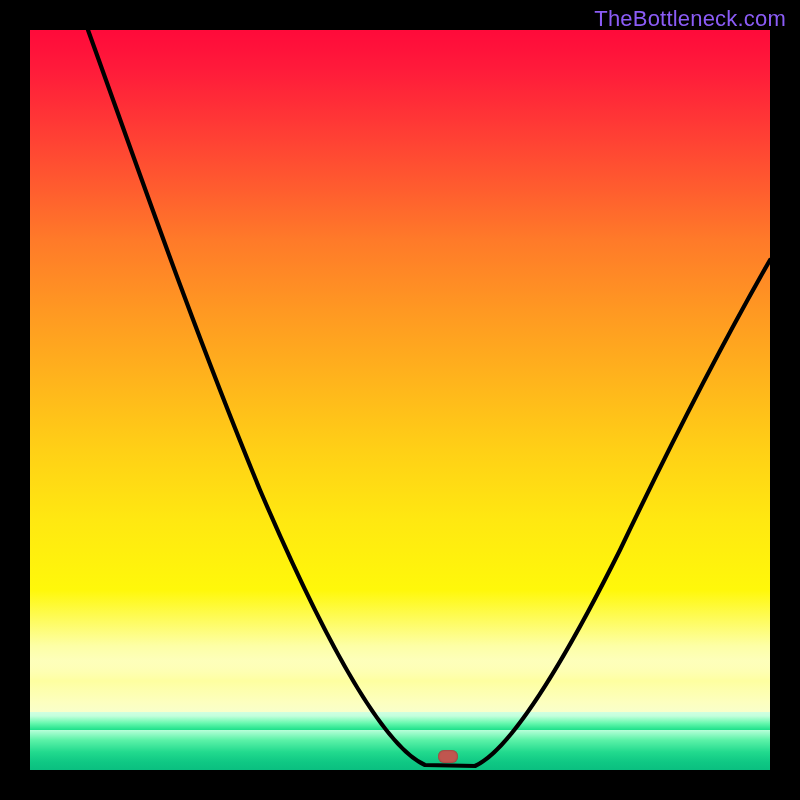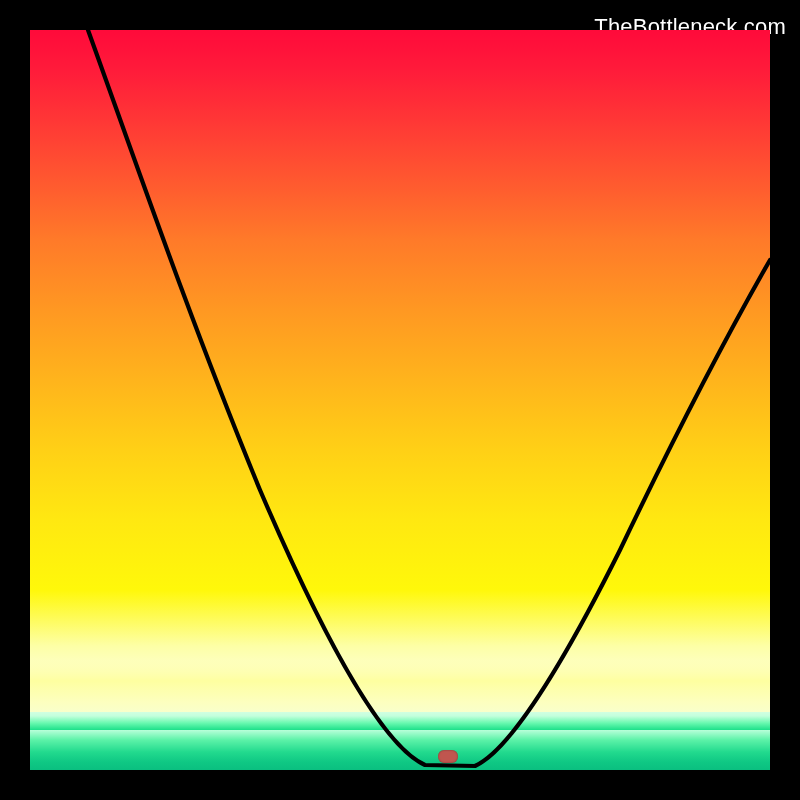--- a/index.html
+++ b/index.html
@@ -93,9 +93,9 @@
   }
   .watermark {
     position: absolute;
-    top: 14px;
+    top: 6px;
     right: 14px;
-    color: #ffffff;
+    color: #8b5cf6;
     font-size: 22px;
     font-weight: 500;
     letter-spacing: 0.2px;

